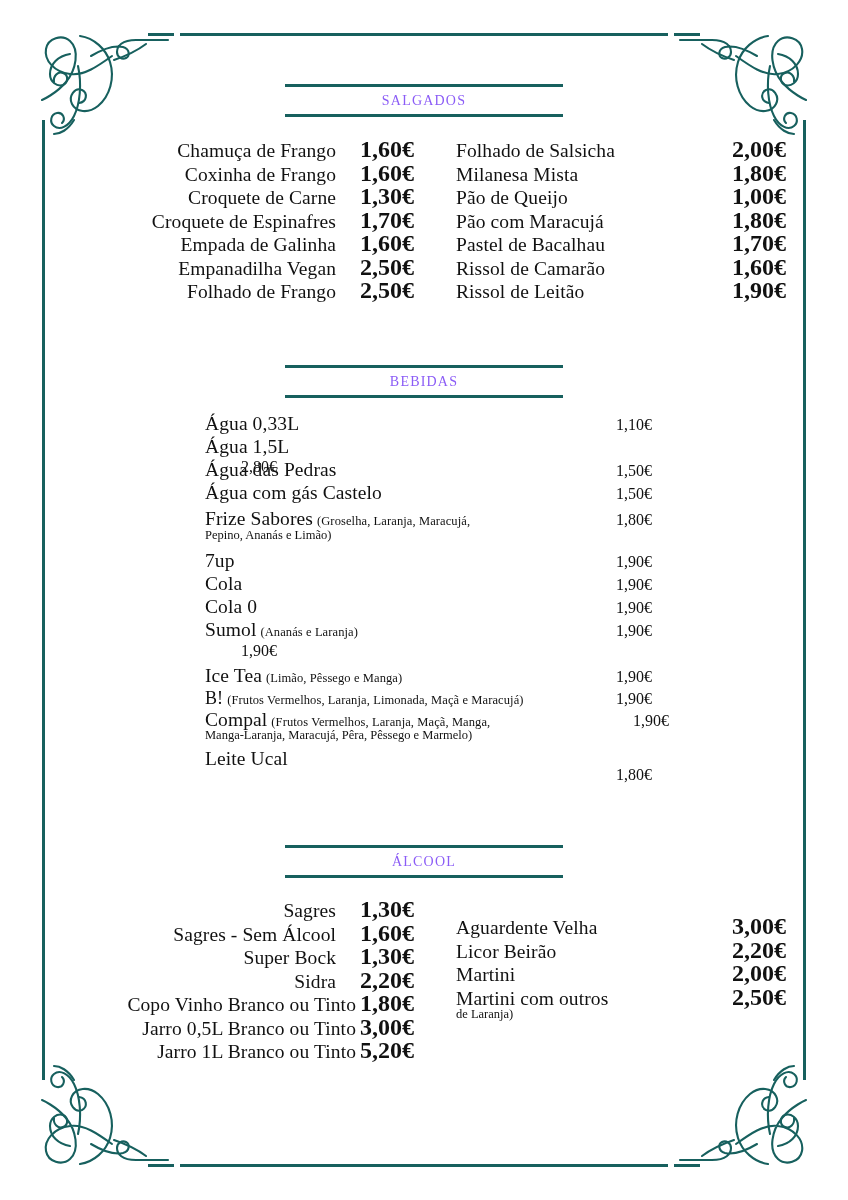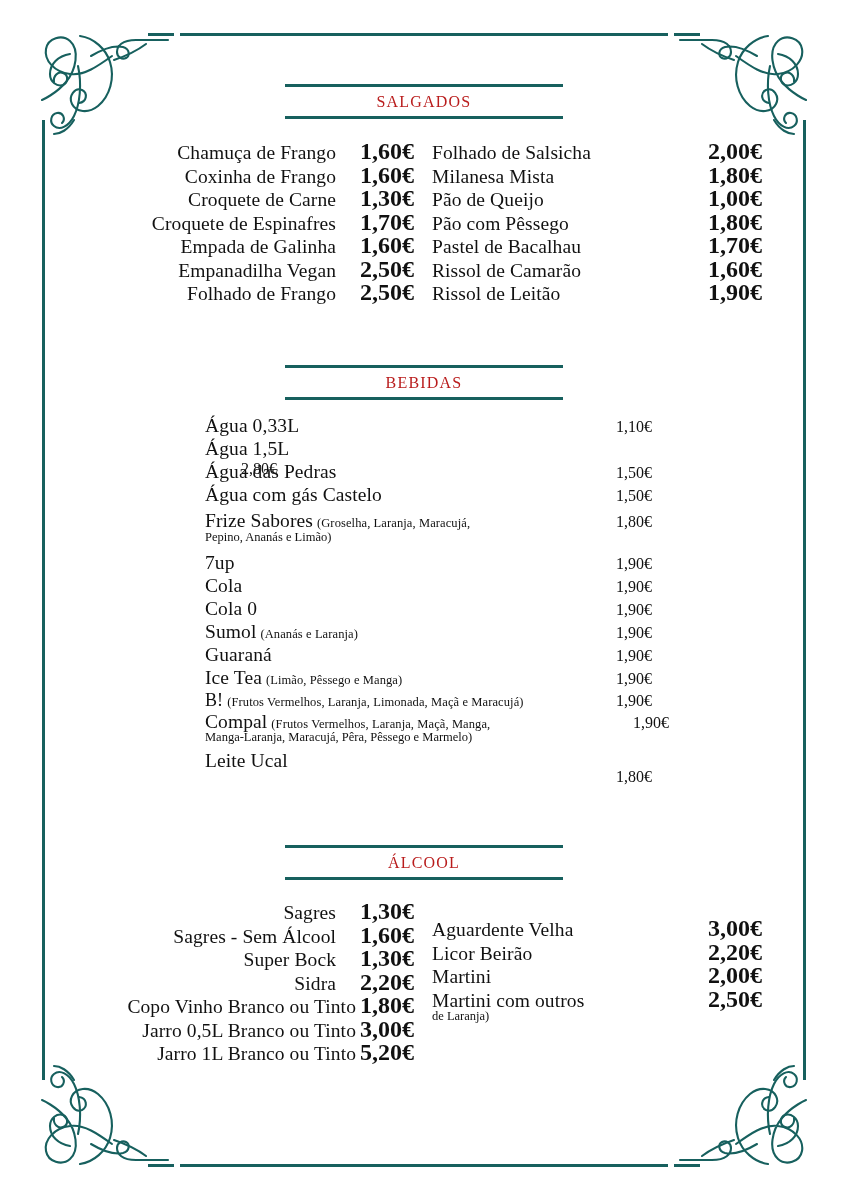--- a/index.html
+++ b/index.html
@@ -37,8 +37,8 @@
   .sec-head{width:278px;margin:0 auto;text-align:center;}
   .sec-rule{height:3px;background:#17605e;width:100%;}
   .sec-title{
-    color:#b91c1c;
-    font-size:16px;
+    color:#8b5cf6;
+    font-size:14px;
     letter-spacing:1.2px;
     padding:6px 0 5px;
     font-weight:400;

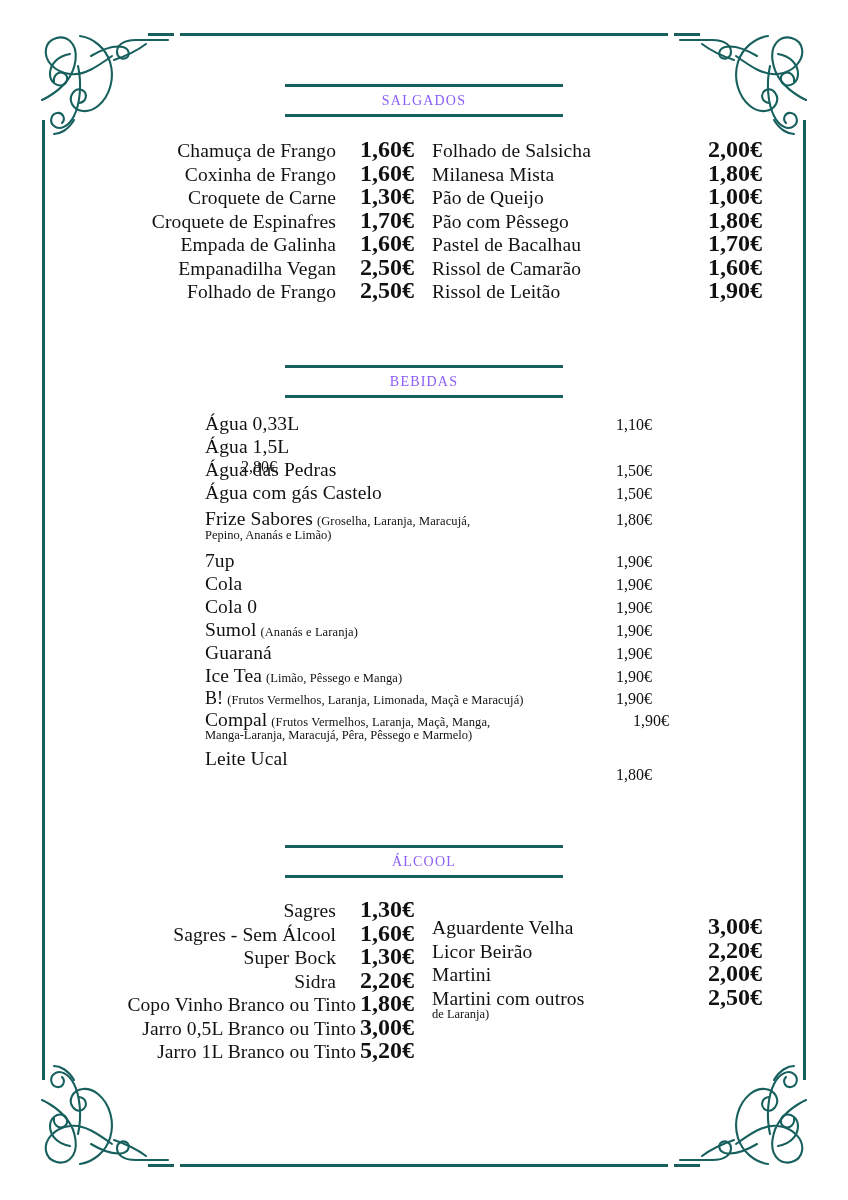--- a/index.html
+++ b/index.html
@@ -55,7 +55,7 @@
 
   
   .two-col-left{width:340px;}
-  .two-col-right{width:340px;margin-left:8px;}
+  .two-col-right{width:340px;margin-left:32px;}
   .two-col-left .row,.two-col-right .row{height:23.5px;}
   .two-col-left .nm{width:252px;text-align:right;}
   .two-col-left .pr{width:78px;}

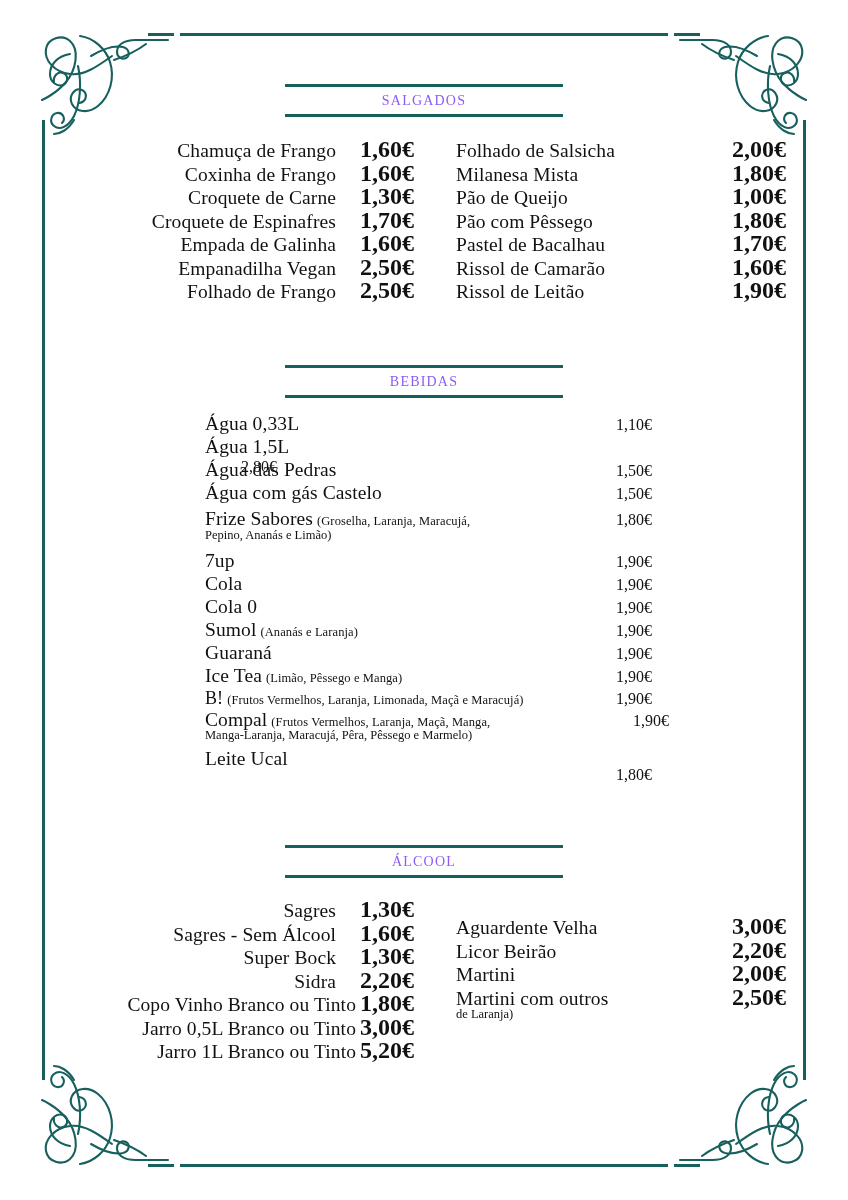--- a/index.html
+++ b/index.html
@@ -177,7 +177,7 @@
             <span class="pr">1,00€</span>
           </div>
         <div class="row">
-            <span class="nm">Pão com Pêssego</span>
+            <span class="nm">Pão com Maracujá</span>
             <span class="pr">1,80€</span>
           </div>
         <div class="row">

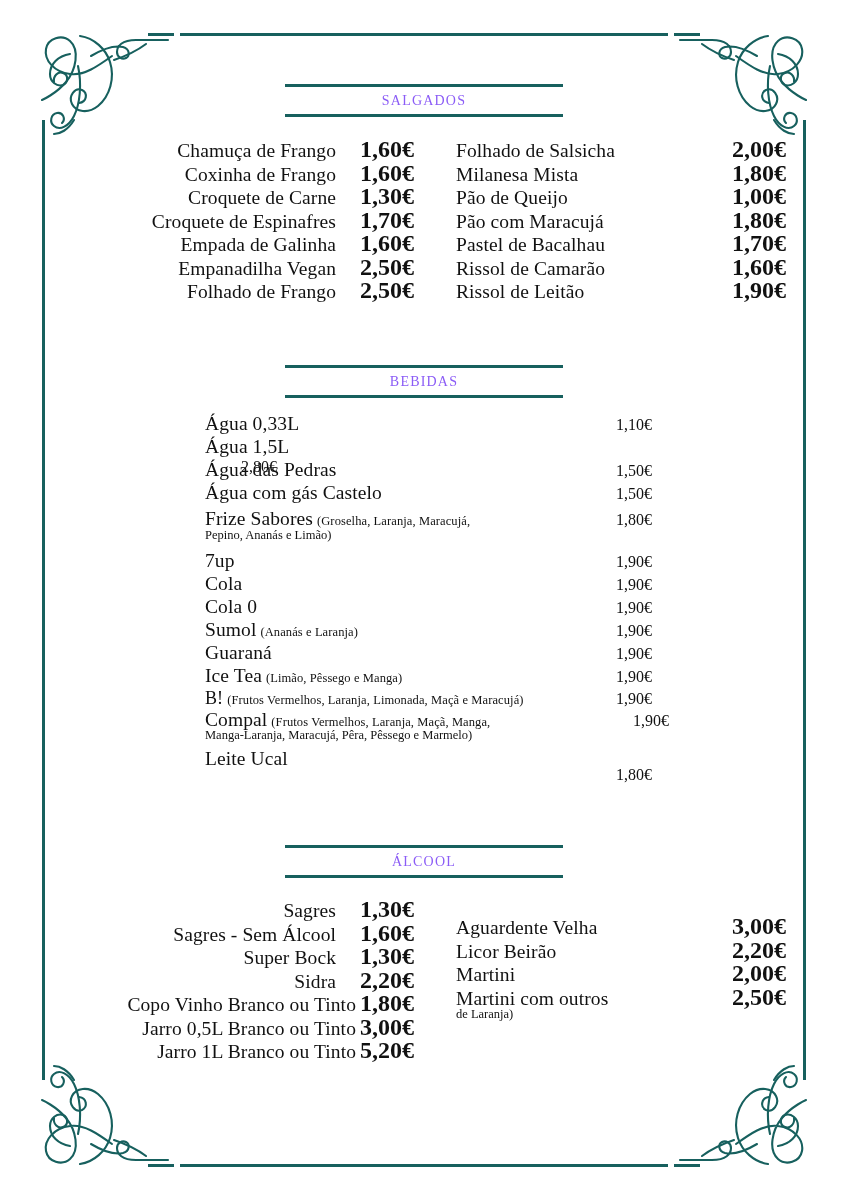--- a/index.html
+++ b/index.html
@@ -252,7 +252,6 @@
         <span class="bev-price">1,90€</span>
       </div>
       <div class="bev-item" style="height:23px;">
-        <span class="bev-name nm">Guaraná</span>
         <span class="bev-price">1,90€</span>
       </div>
       <div class="bev-item" style="height:23px;">

